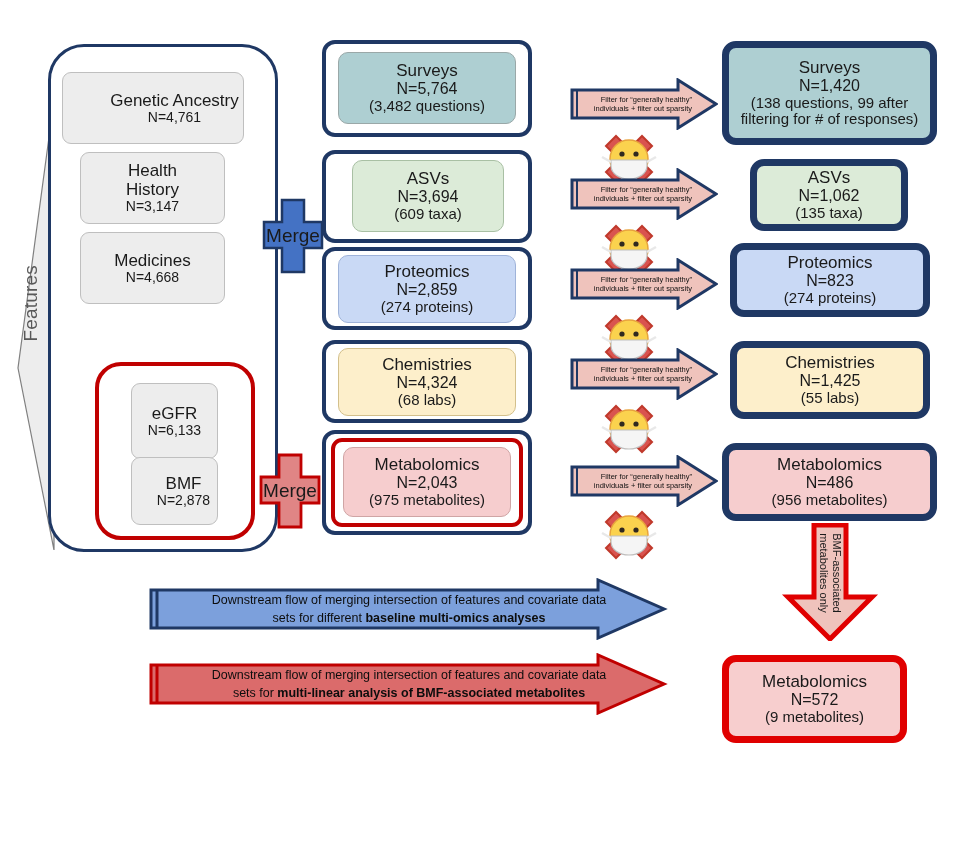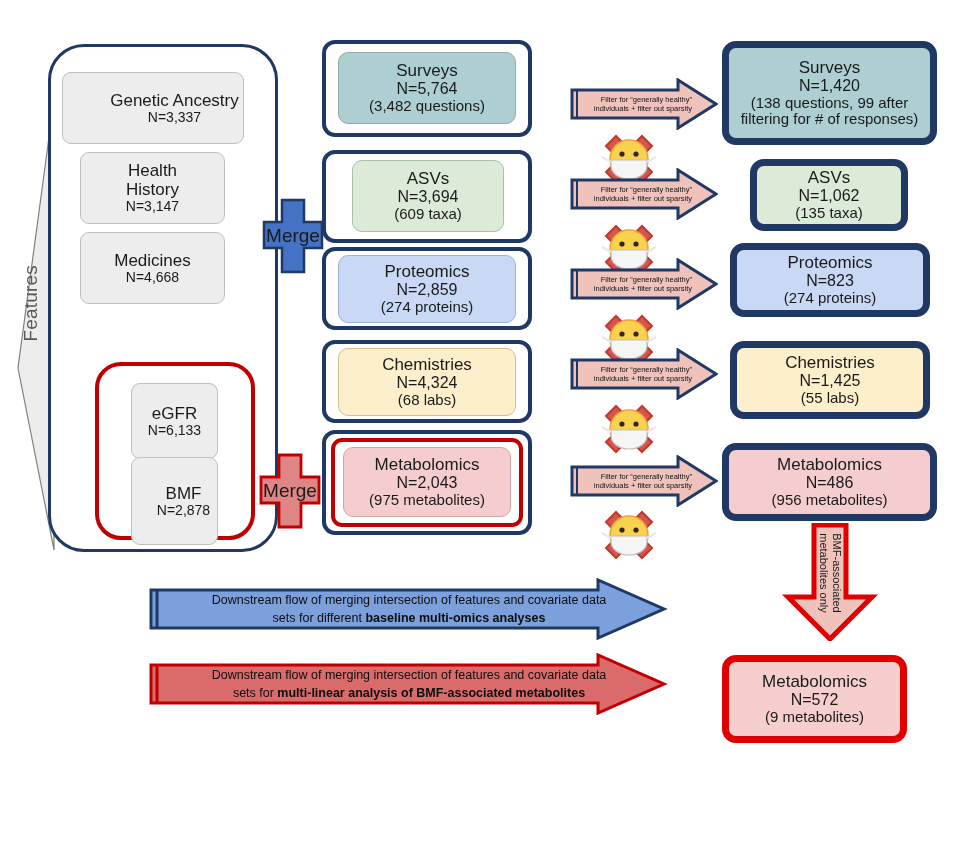--- a/index.html
+++ b/index.html
@@ -65,7 +65,7 @@
 
 <div class="abs grey box" style="left:62px;top:72px;width:182px;height:72px;padding-left:43px;">
   <div class="t1">Genetic Ancestry</div>
-  <div class="t2">N=3,337</div>
+  <div class="t2">N=4,761</div>
 </div>
 
 <div class="abs grey box" style="left:80px;top:152px;width:145px;height:72px;">

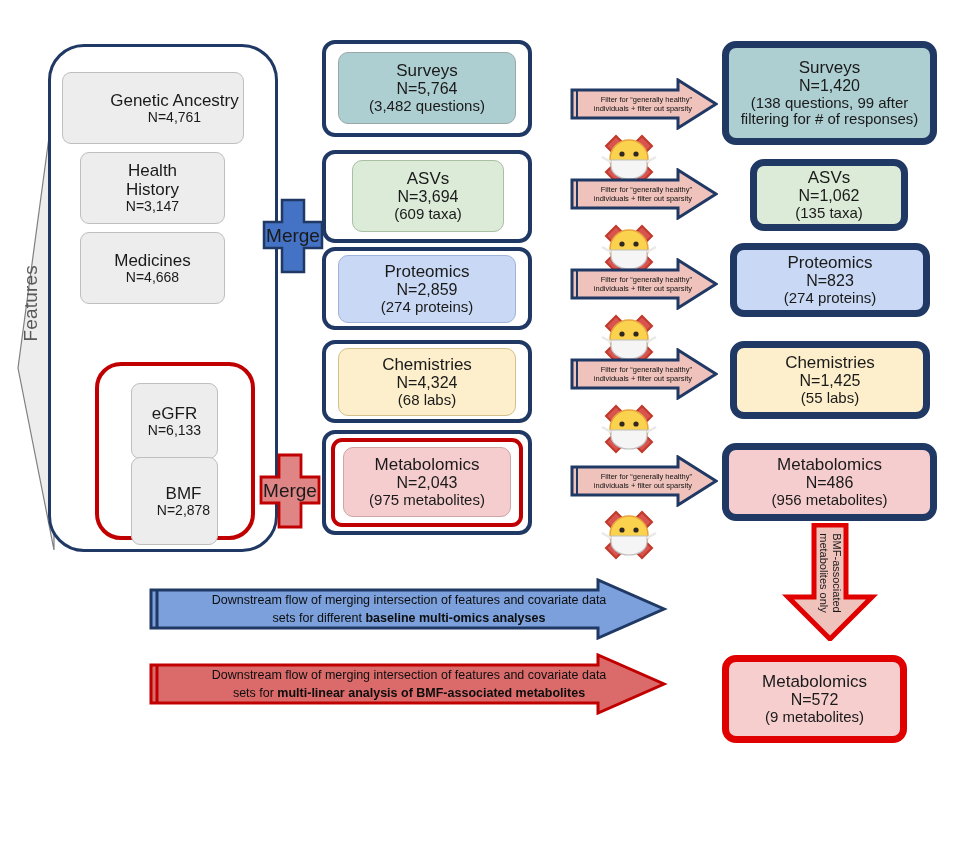--- a/index.html
+++ b/index.html
@@ -86,7 +86,7 @@
   <div class="t2">N=6,133</div>
 </div>
 
-<div class="abs grey box" style="left:131px;top:457px;width:87px;height:88px;padding-left:18px;">
+<div class="abs grey box" style="left:131px;top:457px;width:87px;height:68px;padding-left:18px;">
   <div class="t1">BMF</div>
   <div class="t2">N=2,878</div>
 </div>

